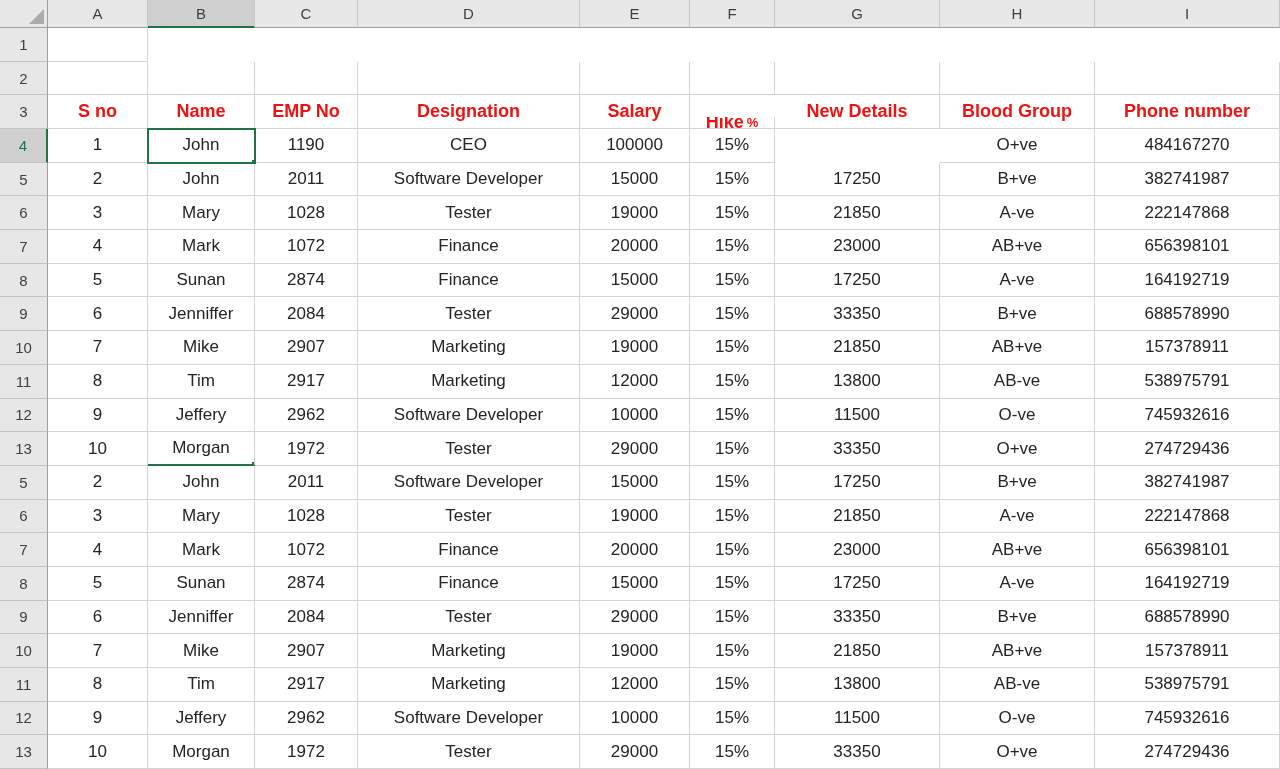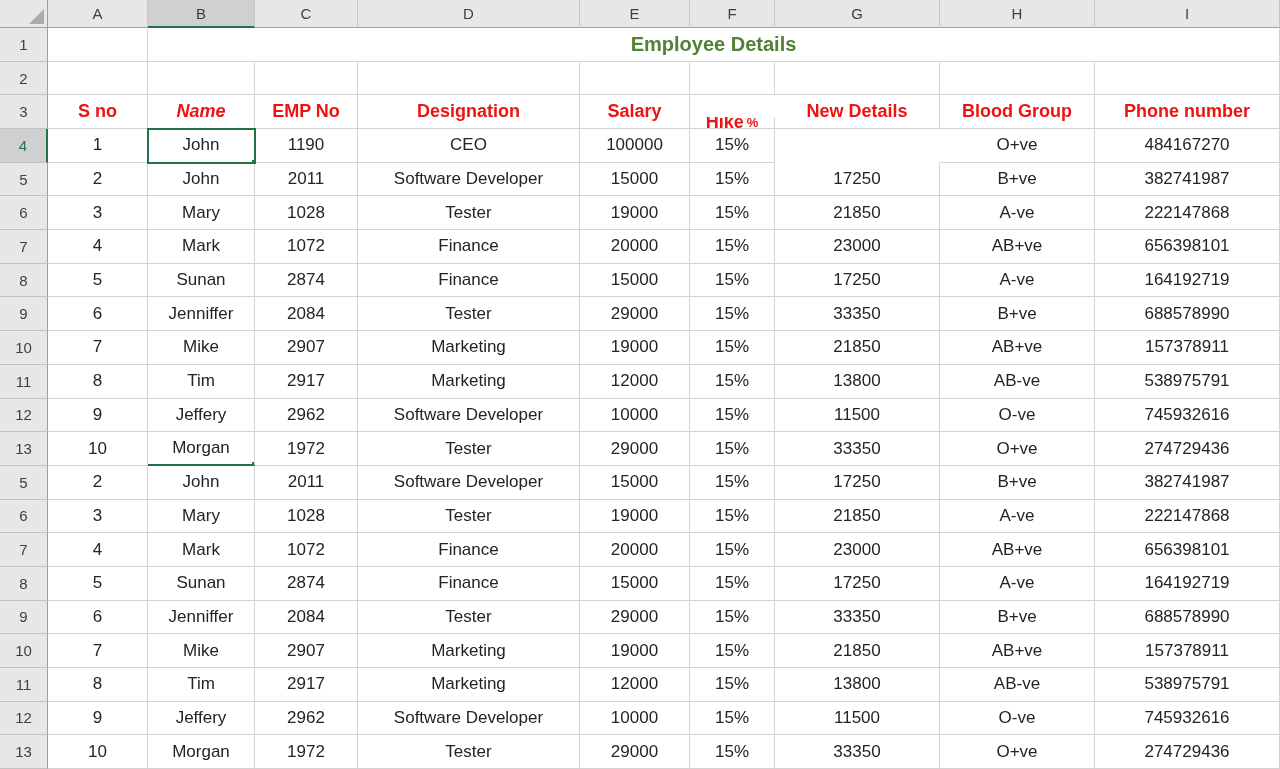--- a/index.html
+++ b/index.html
@@ -108,7 +108,6 @@
   <div class="corner">
     <div class="tri"></div>
   </div>
-  <div class="title-cell">Employee Details</div>
 <div class="ch" style="grid-area: 1 / 2;">A</div>
     <div class="ch sel" style="grid-area: 1 / 3;">B</div>
     <div class="ch" style="grid-area: 1 / 4;">C</div>

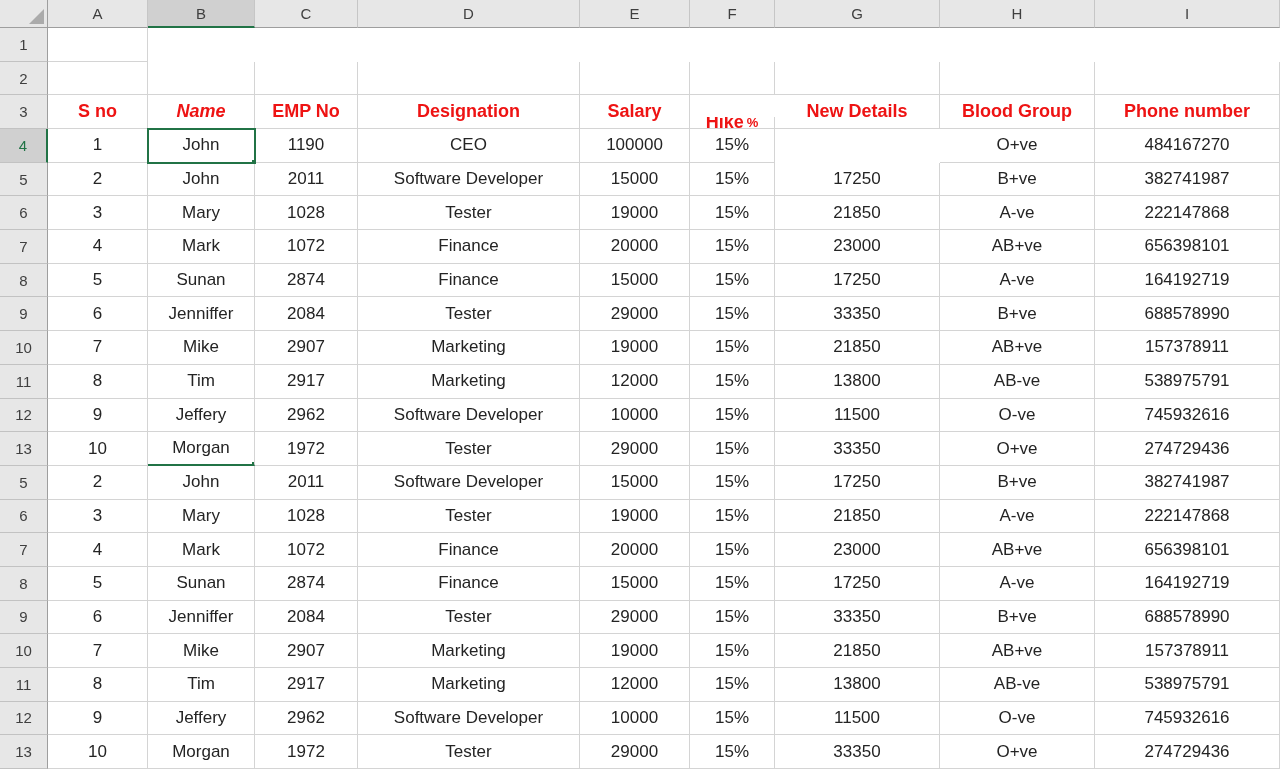--- a/index.html
+++ b/index.html
@@ -131,7 +131,7 @@
     <div class="cell" style="grid-area: 3 / 10;"></div>
     <div class="rh" style="grid-area: 4 / 1;">3</div>
     <div class="cell hdr" style="grid-area: 4 / 2;">S no</div>
-    <div class="cell hdr" style="grid-area: 4 / 3; font-style: italic;">Name</div>
+    <div class="cell hdr" style="grid-area: 4 / 3;">Name</div>
     <div class="cell hdr" style="grid-area: 4 / 4;">EMP No</div>
     <div class="cell hdr" style="grid-area: 4 / 5;">Designation</div>
     <div class="cell hdr" style="grid-area: 4 / 6;">Salary</div>

